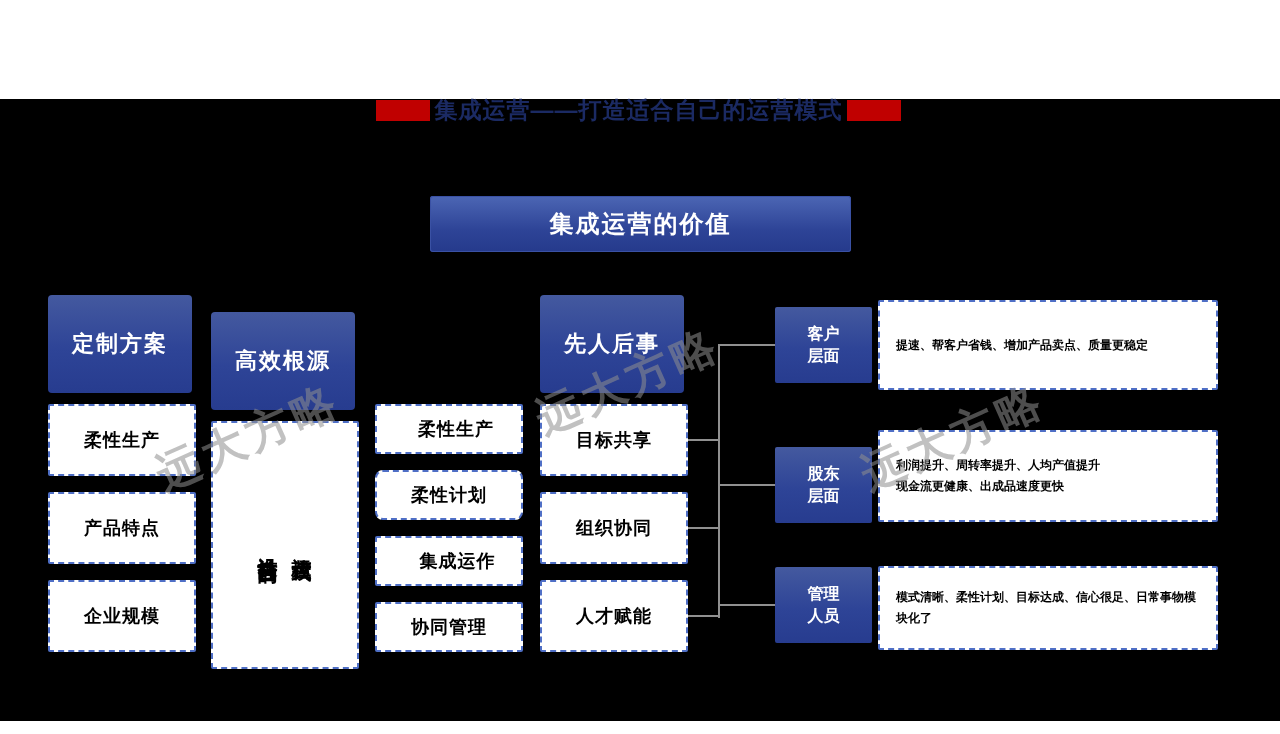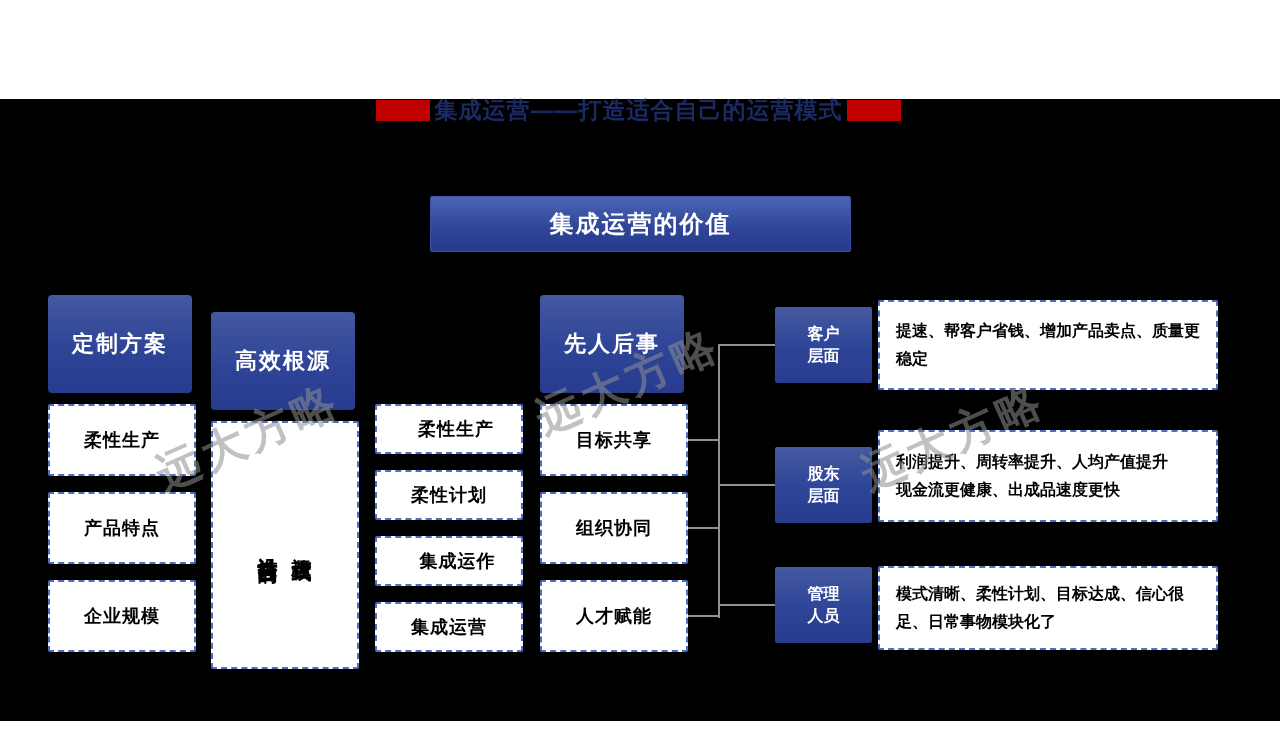--- a/index.html
+++ b/index.html
@@ -69,7 +69,7 @@
     position:absolute;left:878px;width:340px;z-index:2;background:#ffffff;
     border:2px dashed #4f6fc6;box-sizing:border-box;border-radius:2px;
     display:flex;align-items:center;padding:0 16px;
-    color:#000000;font-size:16px;font-weight:600;line-height:1.75;white-space:pre-line;
+    color:#000000;font-size:12px;font-weight:600;line-height:1.75;white-space:pre-line;
   }
   .otext.t1{top:300px;height:90px;}
   .otext.t2{top:430px;height:92px;}

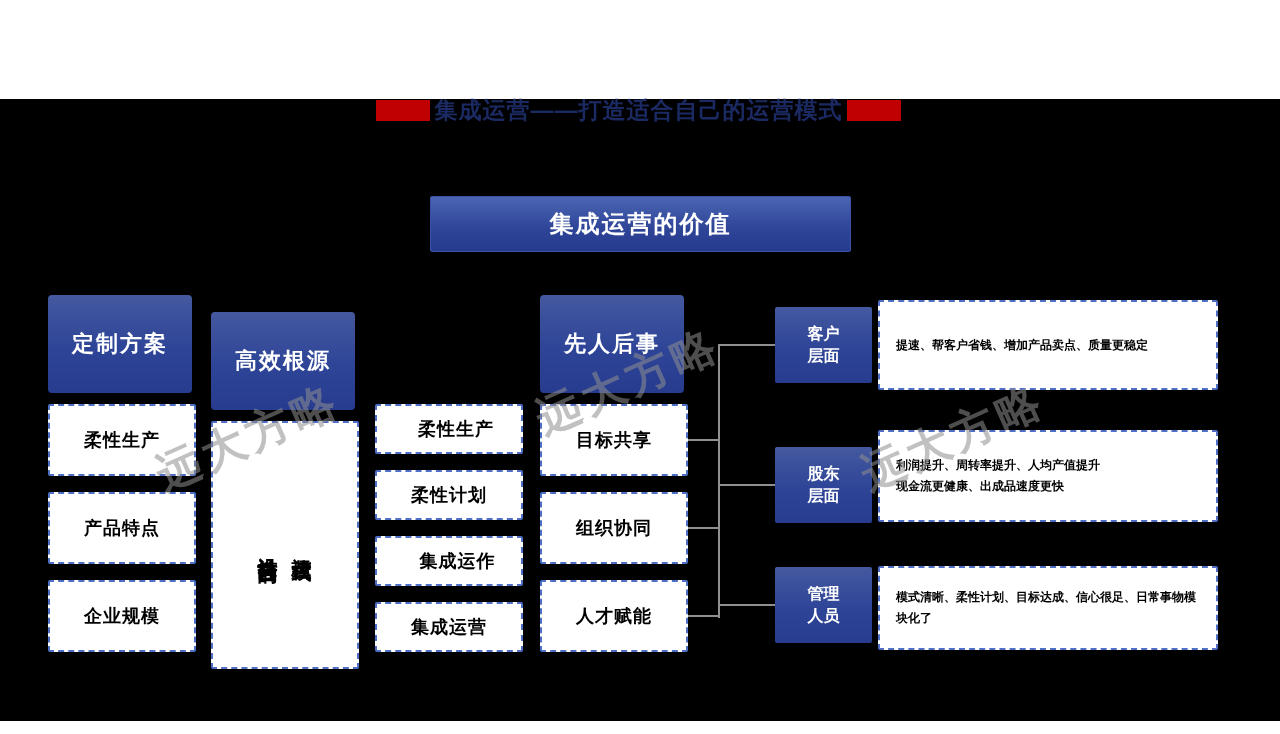--- a/index.html
+++ b/index.html
@@ -44,7 +44,7 @@
   .colx1{left:48px;} .colx2{left:211px;margin-top:17px;} .colx3{left:375px;} .colx4{left:540px;}
   .r1{top:404px;height:72px;} .r2{top:492px;height:72px;} .r3{top:580px;height:72px;}
   .tall{top:404px;height:248px;}
-  .s1{top:404px;height:50px;padding-left:14px;} .s2{top:470px;height:50px;} .s3{top:536px;height:50px;padding-left:17px;} .s4{top:602px;height:50px;}
+  .s1{top:404px;height:50px;padding-left:14px;} .s2{top:470px;height:50px;border-radius:8px;} .s3{top:536px;height:50px;padding-left:17px;} .s4{top:602px;height:50px;}
   .vtext{writing-mode:vertical-lr;white-space:pre-line;text-align:center;line-height:1.7;font-size:20px;font-weight:bold;}
 
   

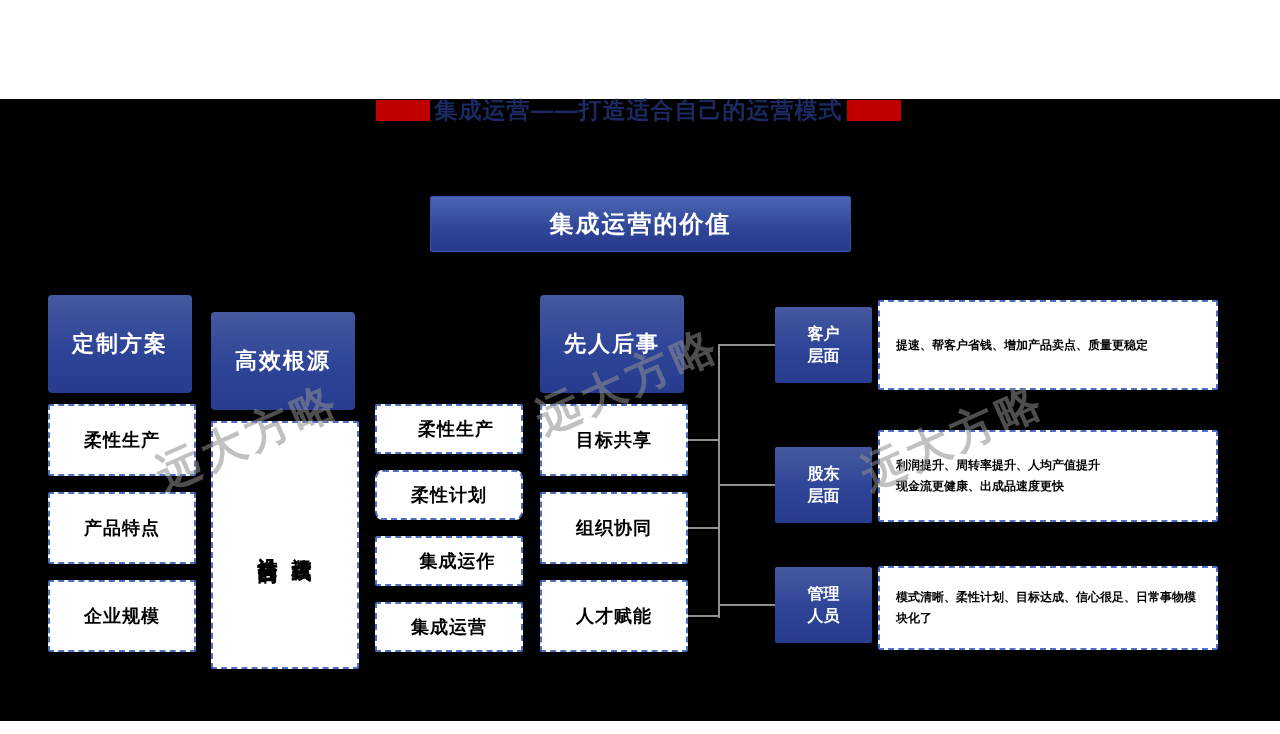--- a/index.html
+++ b/index.html
@@ -110,7 +110,7 @@
   <div class="item colx3 s1">柔性生产</div>
   <div class="item colx3 s2">柔性计划</div>
   <div class="item colx3 s3">集成运作</div>
-  <div class="item colx3 s4">集成运营</div>
+  <div class="item colx3 s4">协同管理</div>
 
   <div class="hdr colx4">先人后事</div>
   <div class="item colx4 r1">目标共享</div>

